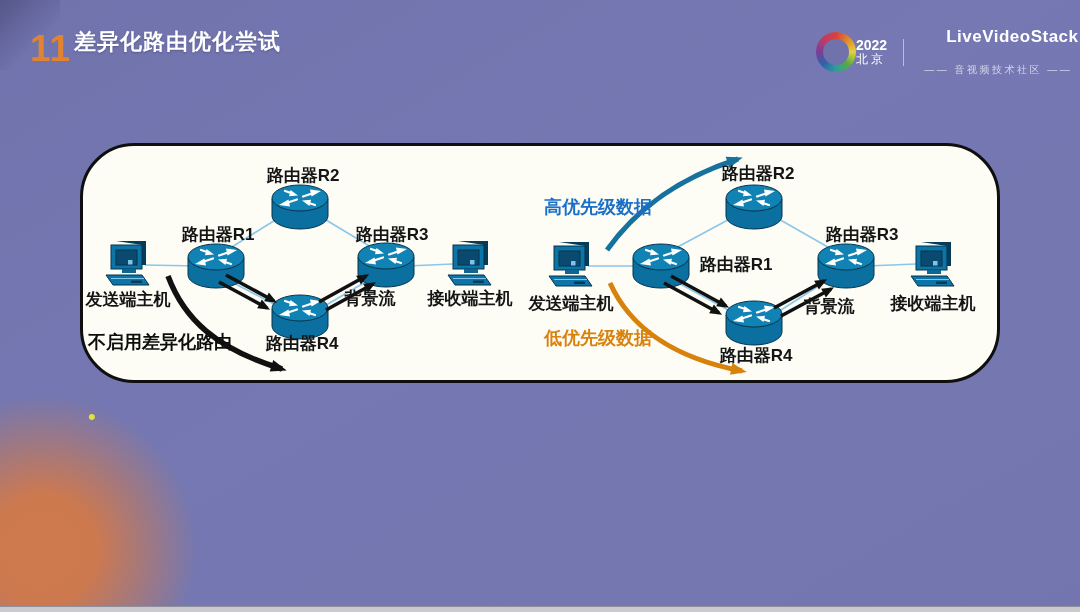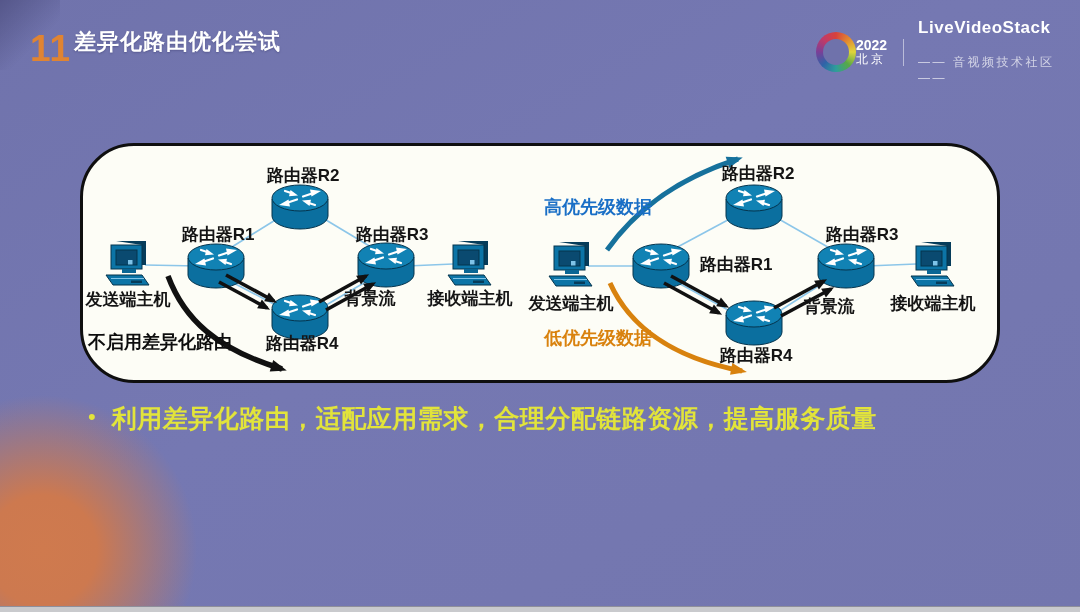--- a/index.html
+++ b/index.html
@@ -42,7 +42,7 @@
   .brand-year{font-size:14px;font-weight:bold;}
   .brand-city{font-size:12px;letter-spacing:3px;}
   .brand-divider{width:1px;height:27px;background:rgba(255,255,255,.5);margin:0 14px 0 16px;}
-  .brand-name{font-size:17px;font-weight:bold;color:#fff;letter-spacing:.5px;line-height:1;}
+  .brand-name{font-size:17px;font-weight:bold;color:#fff;letter-spacing:.5px;line-height:1;margin-left:28px;}
   .brand-sub{font-size:12px;color:rgba(255,255,255,.68);letter-spacing:2.5px;text-align:left;margin-top:18px;}
   
   .panel{

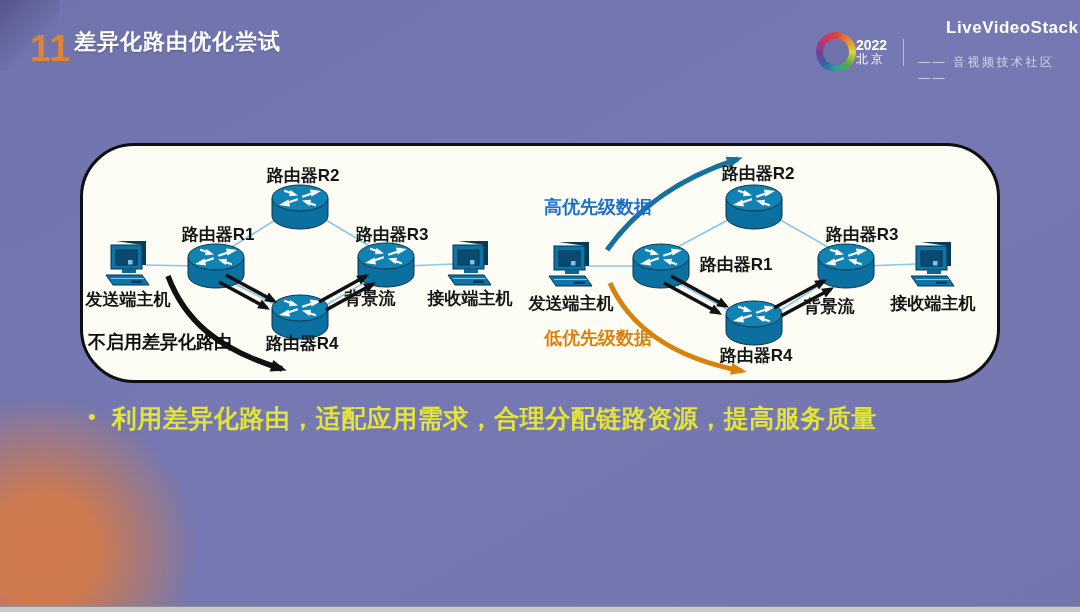--- a/index.html
+++ b/index.html
@@ -43,7 +43,7 @@
   .brand-city{font-size:12px;letter-spacing:3px;}
   .brand-divider{width:1px;height:27px;background:rgba(255,255,255,.5);margin:0 14px 0 16px;}
   .brand-name{font-size:17px;font-weight:bold;color:#fff;letter-spacing:.5px;line-height:1;margin-left:28px;}
-  .brand-sub{font-size:12px;color:rgba(255,255,255,.68);letter-spacing:2.5px;text-align:left;margin-top:18px;}
+  .brand-sub{font-size:10px;color:rgba(255,255,255,.68);letter-spacing:2.5px;text-align:center;margin-top:18px;}
   
   .panel{
     position:absolute;left:80px;top:143px;width:920px;height:240px;

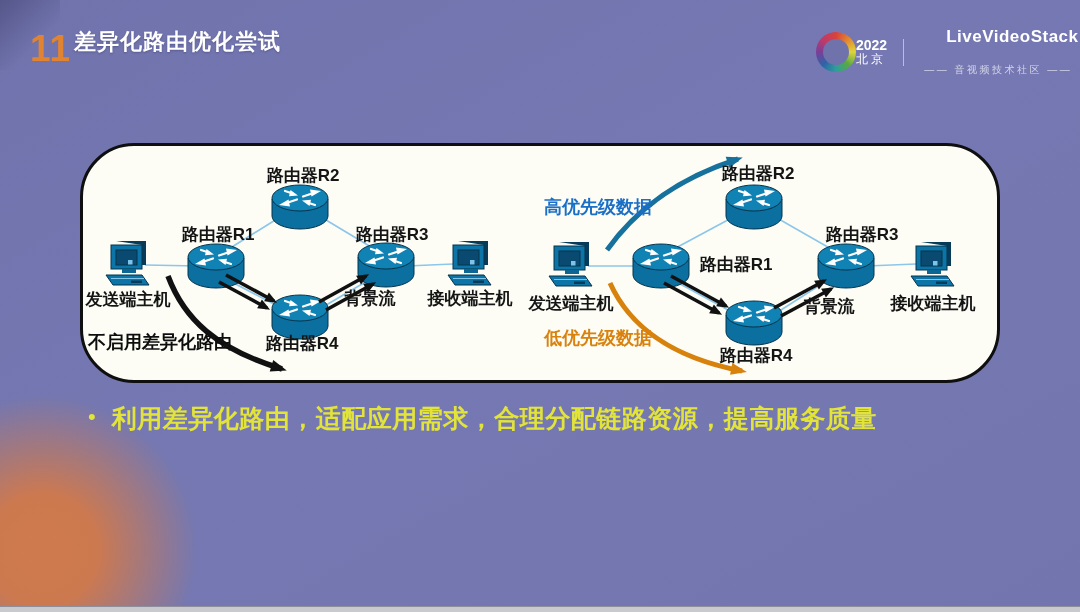--- a/index.html
+++ b/index.html
@@ -208,7 +208,6 @@
 
 <div class="bullet-row">
   <span class="bullet-dot">•</span>
-  <span class="bullet-text">利用差异化路由，适配应用需求，合理分配链路资源，提高服务质量</span>
 </div>
 
 <div class="bottom-bar"></div>

